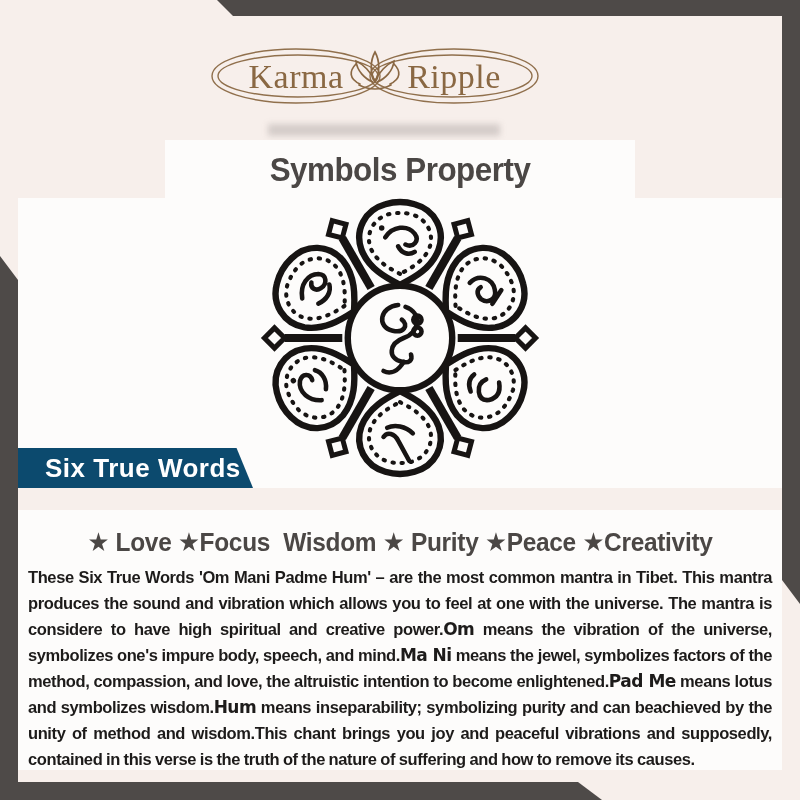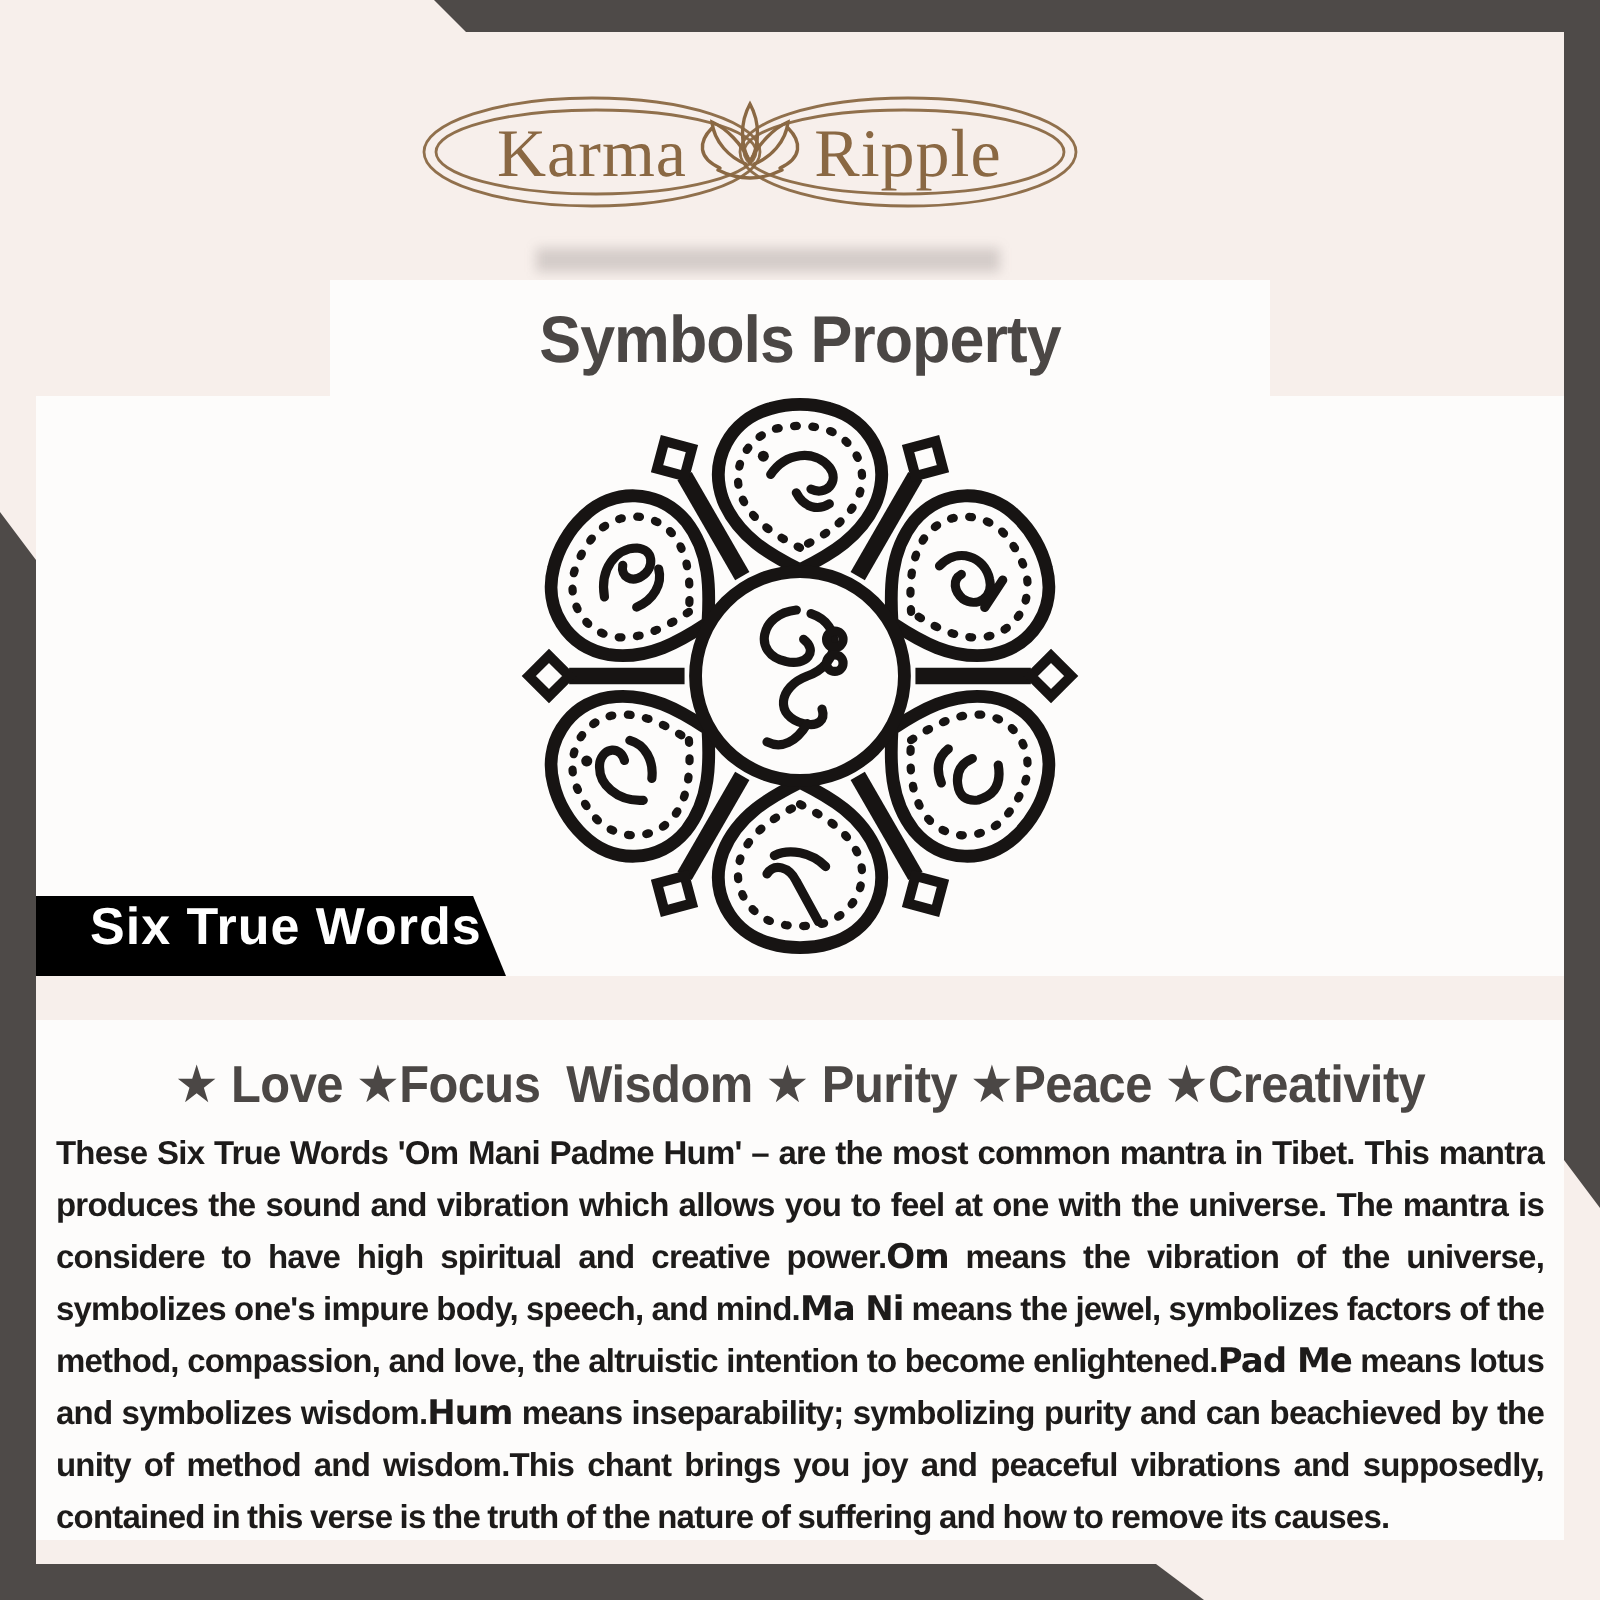--- a/index.html
+++ b/index.html
@@ -47,9 +47,9 @@
   
   #section-banner{
     position:absolute;left:18px;top:448px;width:235px;height:40px;z-index:3;
-    background:#000000;
+    background:#0c4a6e;
     clip-path:polygon(0 0,93% 0,100% 100%,0 100%);
-    display:flex;align-items:flex-start;
+    display:flex;align-items:center;
   }
   #section-banner-label{
     color:#ffffff;font-size:26px;font-weight:bold;letter-spacing:.5px;

